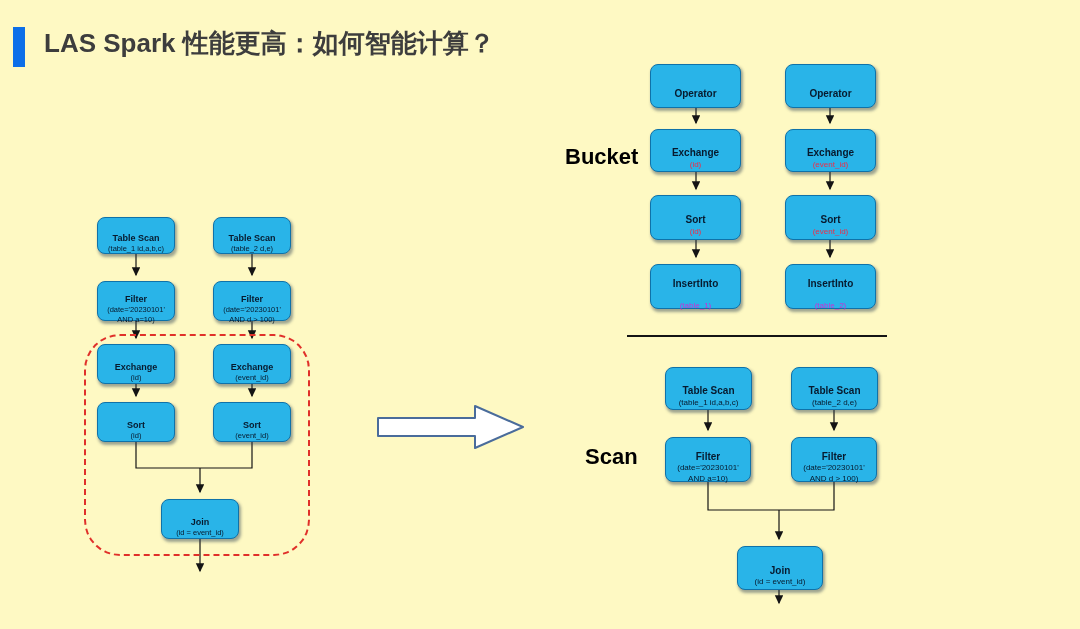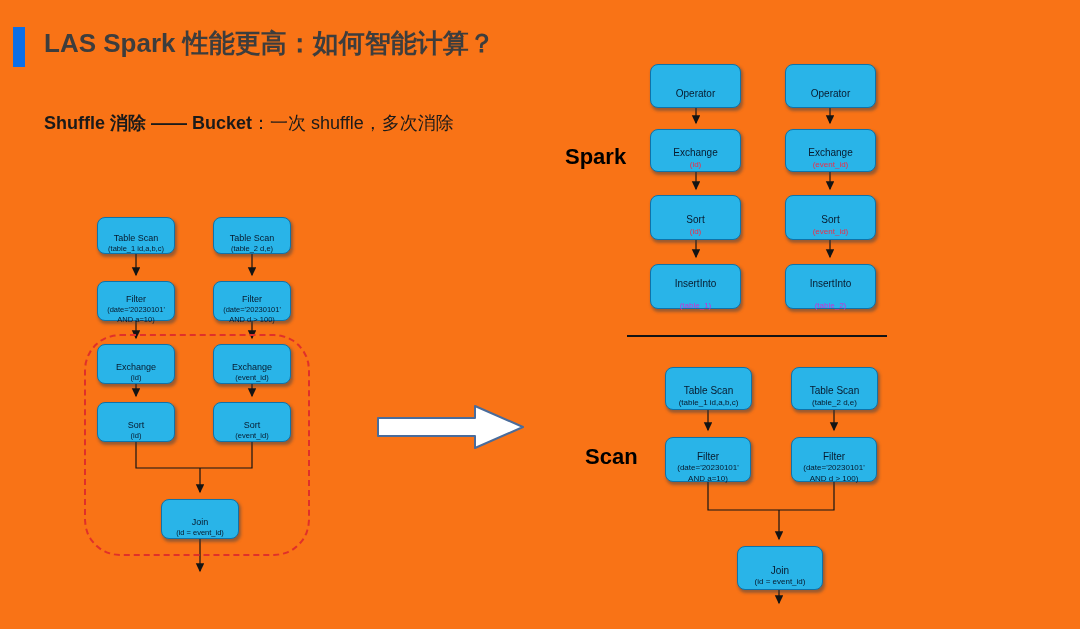--- a/index.html
+++ b/index.html
@@ -5,7 +5,7 @@
   html,body { margin:0; padding:0; background:#ffffff; }
   #slide {
     position:relative; width:1080px; height:629px; overflow:hidden;
-    background:#f97316;
+    background:#fef9c3;
     font-family:"Liberation Sans", sans-serif;
   }
   .accent-bar {

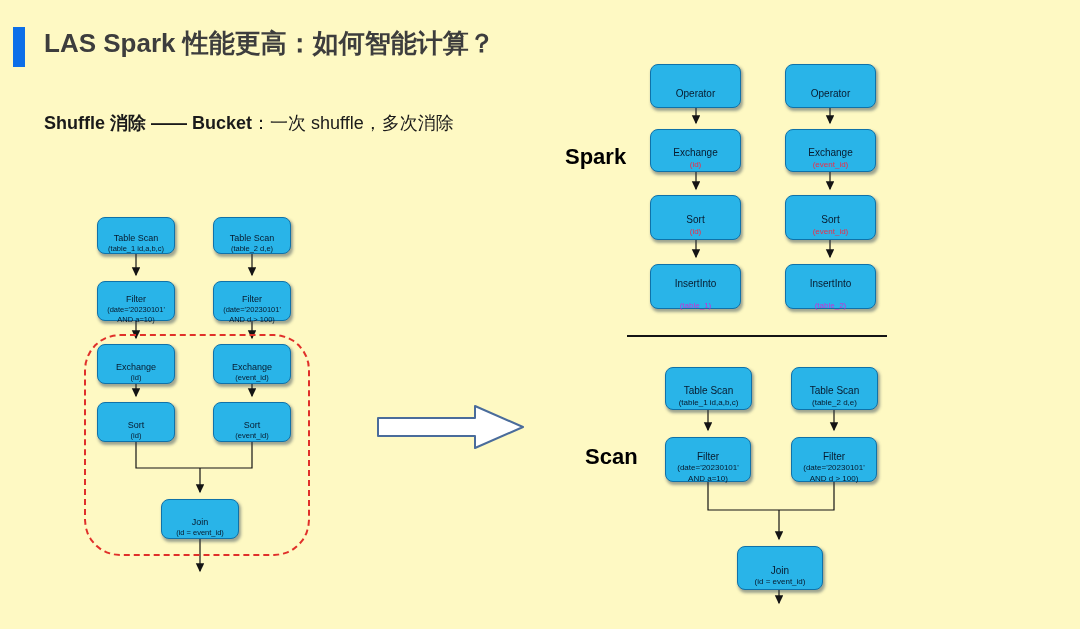--- a/index.html
+++ b/index.html
@@ -51,7 +51,7 @@
     text-align:center; color:var(--node-text,#071a2e);
     padding:2px;
   }
-  .node-title { font-weight:normal; font-size:9px; line-height:1.25;margin-top:16px; }
+  .node-title { font-weight:bold; font-size:9px; line-height:1.25;margin-top:16px; }
   .node-sub   { font-size:7.5px; line-height:1.3; white-space:pre-line; }
   .rt .node-title { font-size:10px; }
   .rt .node-sub   { font-size:8px; }

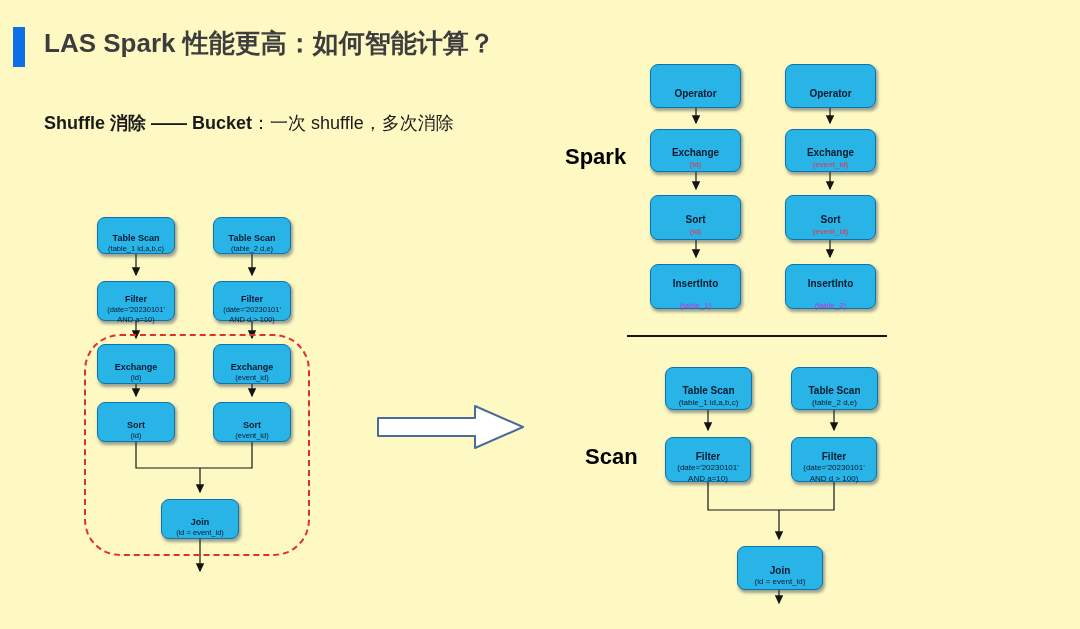--- a/index.html
+++ b/index.html
@@ -65,9 +65,6 @@
 
   <div class="accent-bar"></div>
   <h1 class="page-title">LAS Spark 性能更高：如何智能计算？</h1>
-  <div class="subtitle">
-    <span class="b">Shuffle 消除 —— Bucket</span><span>：一次 shuffle，多次消除</span>
-  </div>
 
   <div id="write-label" class="section-label">Spark</div>
   <div id="read-label" class="section-label">Scan</div>

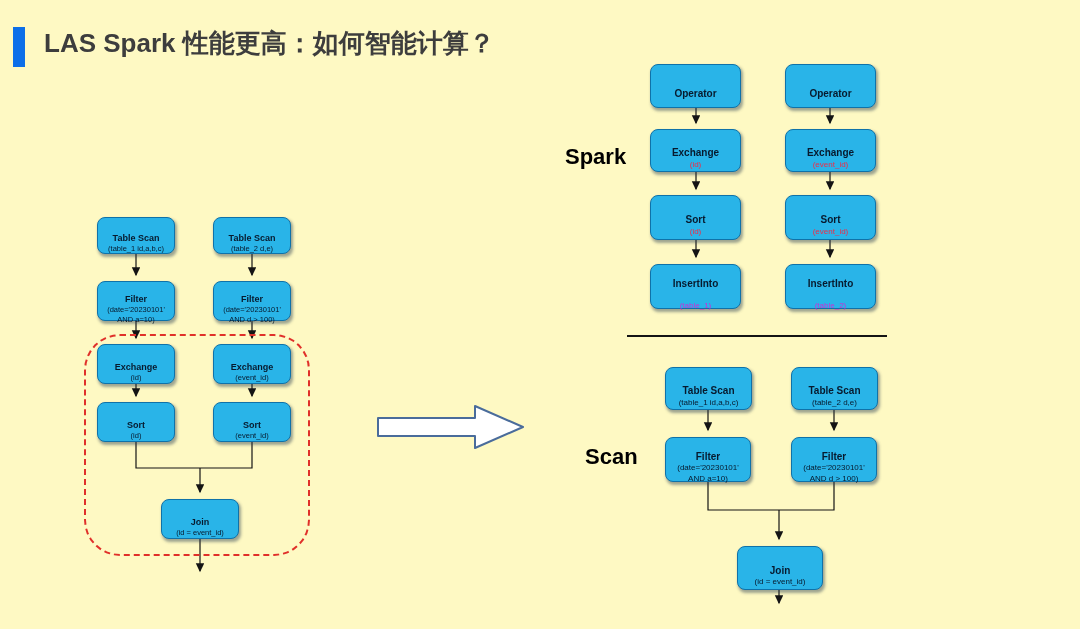--- a/index.html
+++ b/index.html
@@ -66,7 +66,7 @@
   <div class="accent-bar"></div>
   <h1 class="page-title">LAS Spark 性能更高：如何智能计算？</h1>
 
-  <div id="write-label" class="section-label">Spark</div>
+  <div id="write-label" class="section-label">Bucket</div>
   <div id="read-label" class="section-label">Scan</div>
 
   <svg class="overlay" width="1080" height="629" viewBox="0 0 1080 629">

